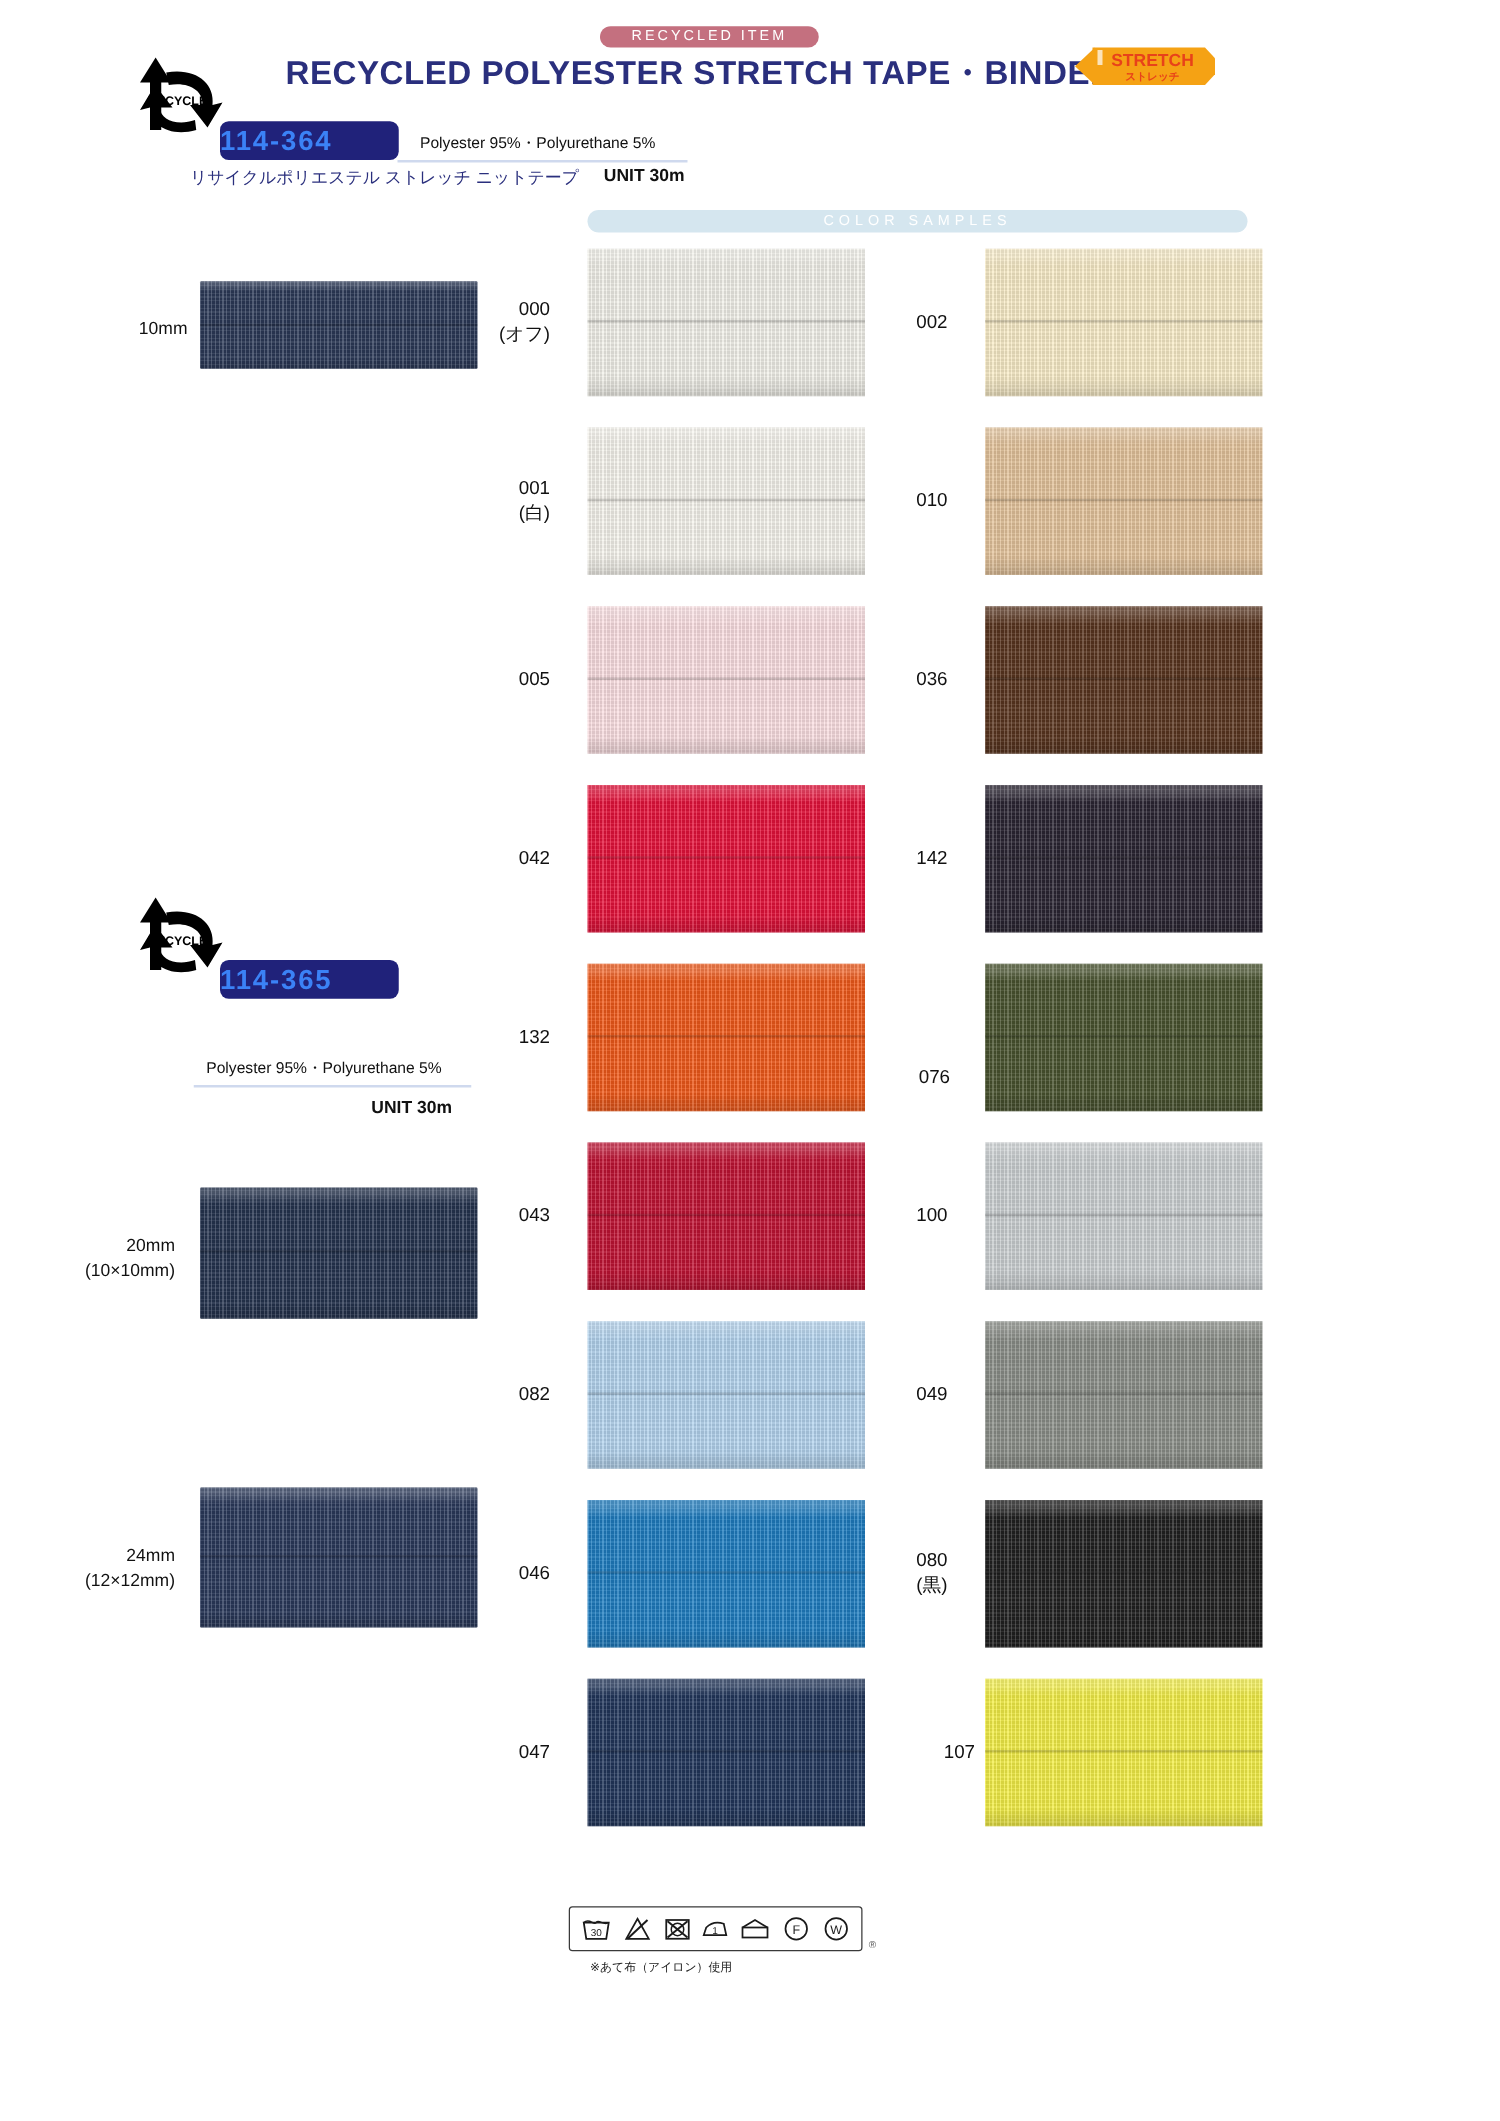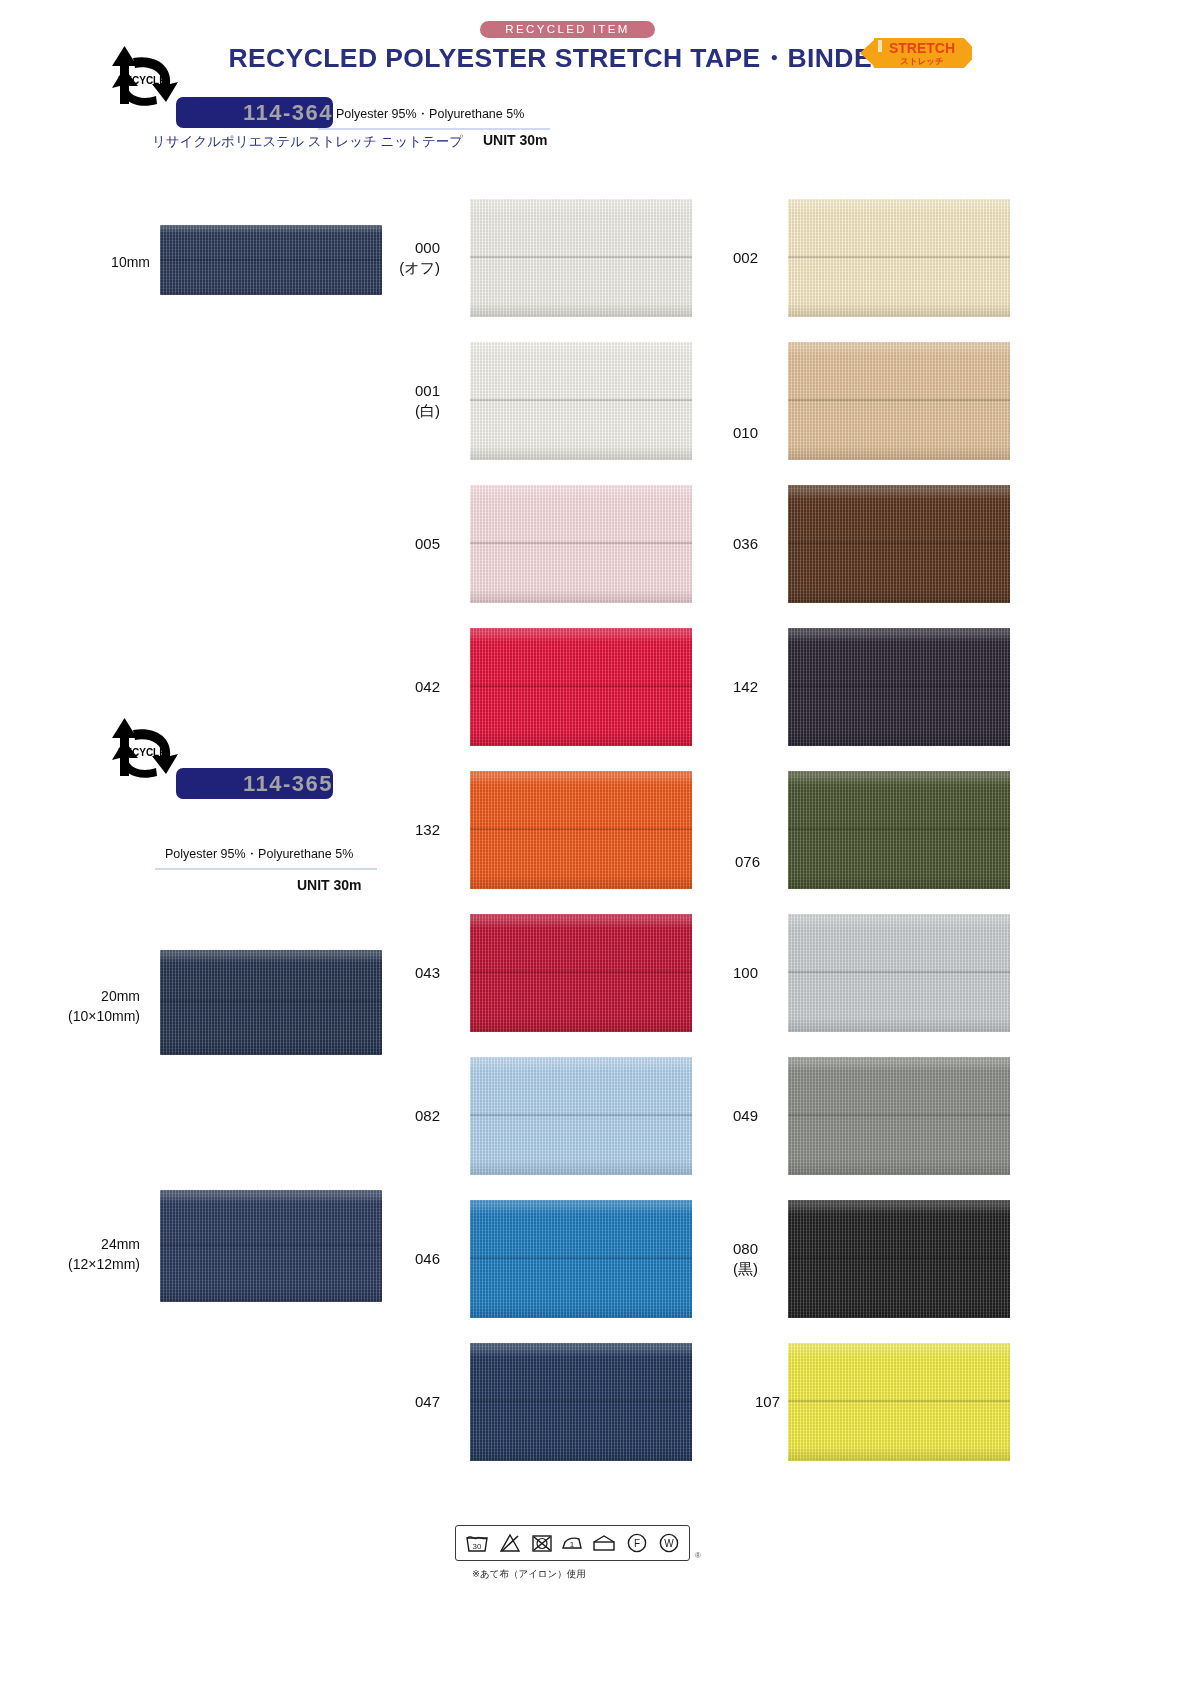--- a/index.html
+++ b/index.html
@@ -34,9 +34,8 @@
   
   .code-chip{
     position:absolute;background:#20227a;border-radius:7px;
-    color:#a3a3a3;font-weight:bold;text-align:right;
+    color:#3b82f6;font-weight:bold;text-align:left;
     letter-spacing:1.5px;
-    padding-left:14px;
   }
   .code-chip.c364{left:176px;top:97px;width:143px;height:31px;
     font-size:22px;line-height:31px;}

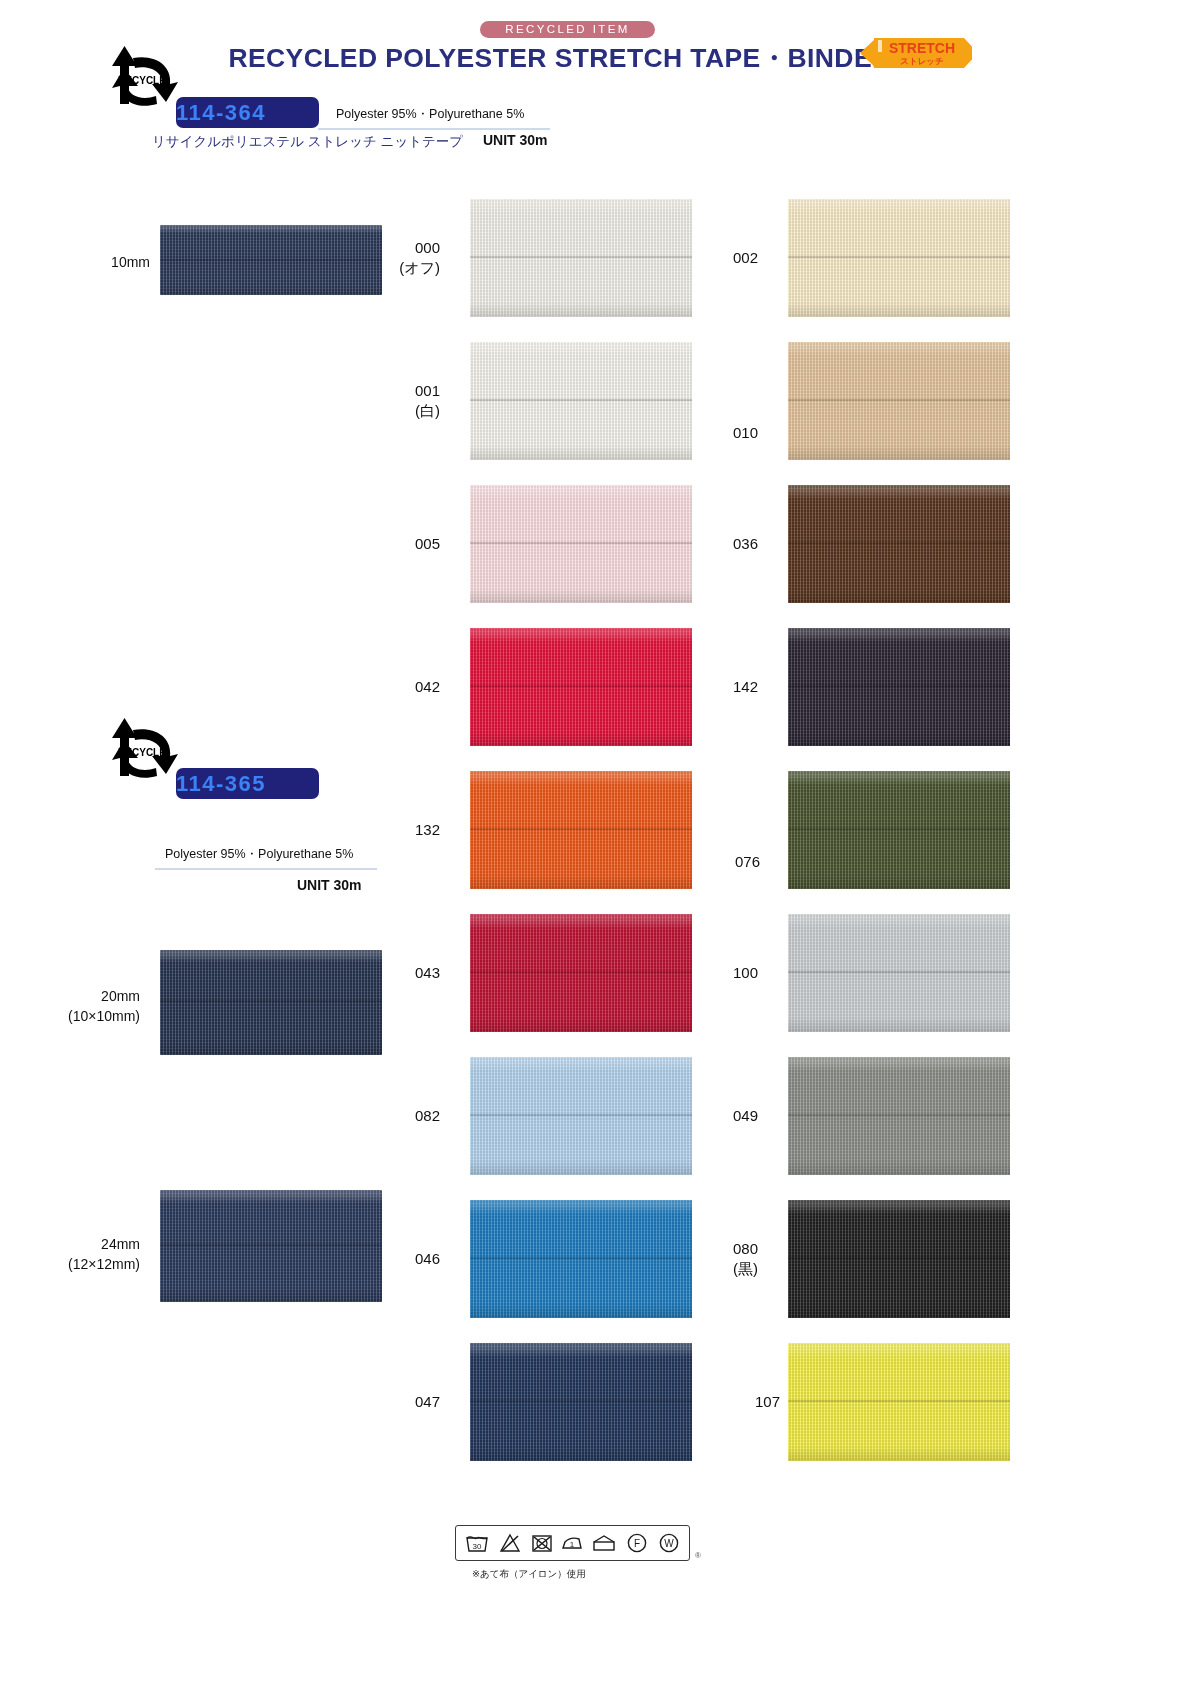--- a/index.html
+++ b/index.html
@@ -127,6 +127,7 @@
   <div class="unit u364">UNIT  30m</div>
 
 
+  <div class="cs-banner">COLOR SAMPLES</div>
 
   <div class="recycle-icon" style="left:100px;top:712px;">
     <svg viewBox="0 0 86 78">

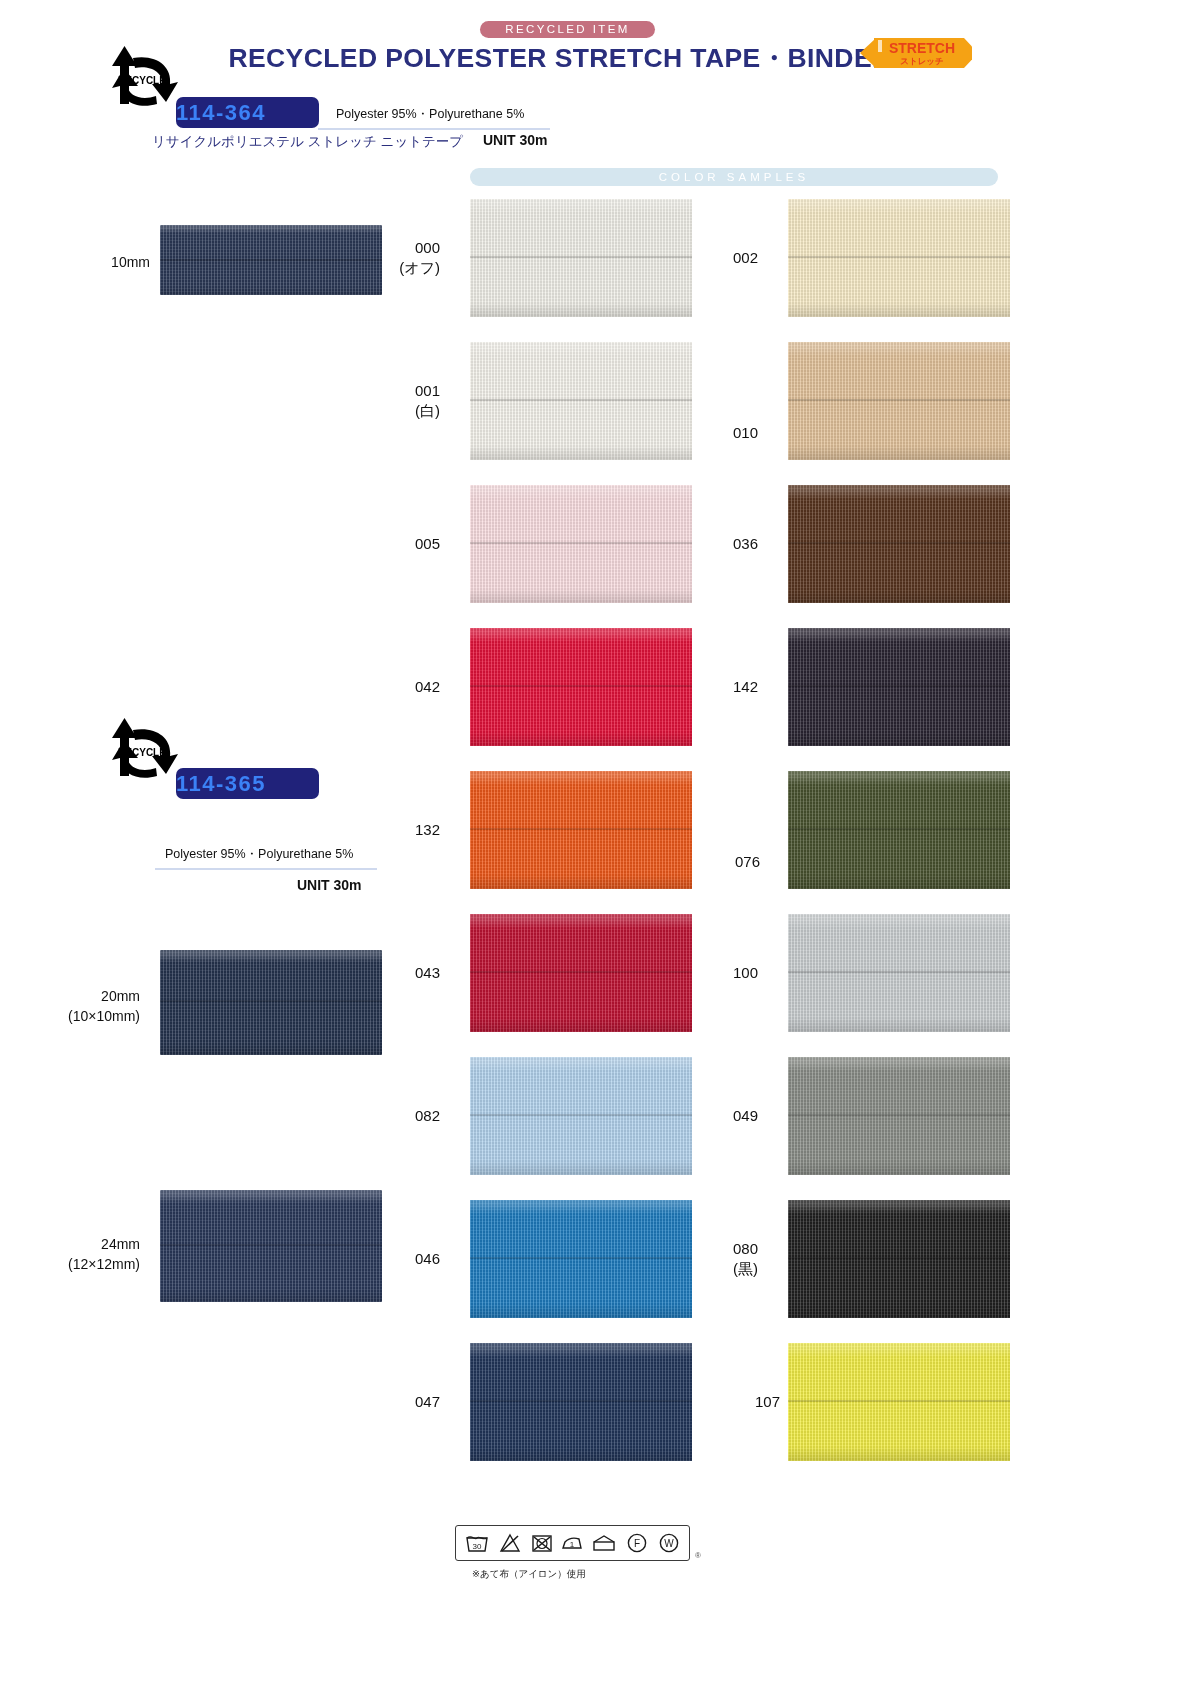--- a/index.html
+++ b/index.html
@@ -266,7 +266,7 @@
         <div style="position: absolute; left: 0px; right: 0px; top: 48%; height: 2px; background: rgba(0, 0, 0, 0.16); pointer-events: none;"></div>
         <div style="position: absolute; inset: 0px; pointer-events: none; background: linear-gradient(rgba(255, 255, 255, 0.18) 0px, rgba(255, 255, 255, 0.18) 4%, rgba(0, 0, 0, 0) 12%, rgba(0, 0, 0, 0) 88%, rgba(0, 0, 0, 0.12) 100%);"></div>
       </div>
-      <div class="sw-label" style="left: 658px; width: 100px; top: 391px; margin-top: 32px;">
+      <div class="sw-label" style="left: 658px; width: 100px; top: 391px;">
         <div>010</div>
       </div>
       <div class="swatch" style="left: 788px; top: 485px; background: rgb(90, 54, 32);">

